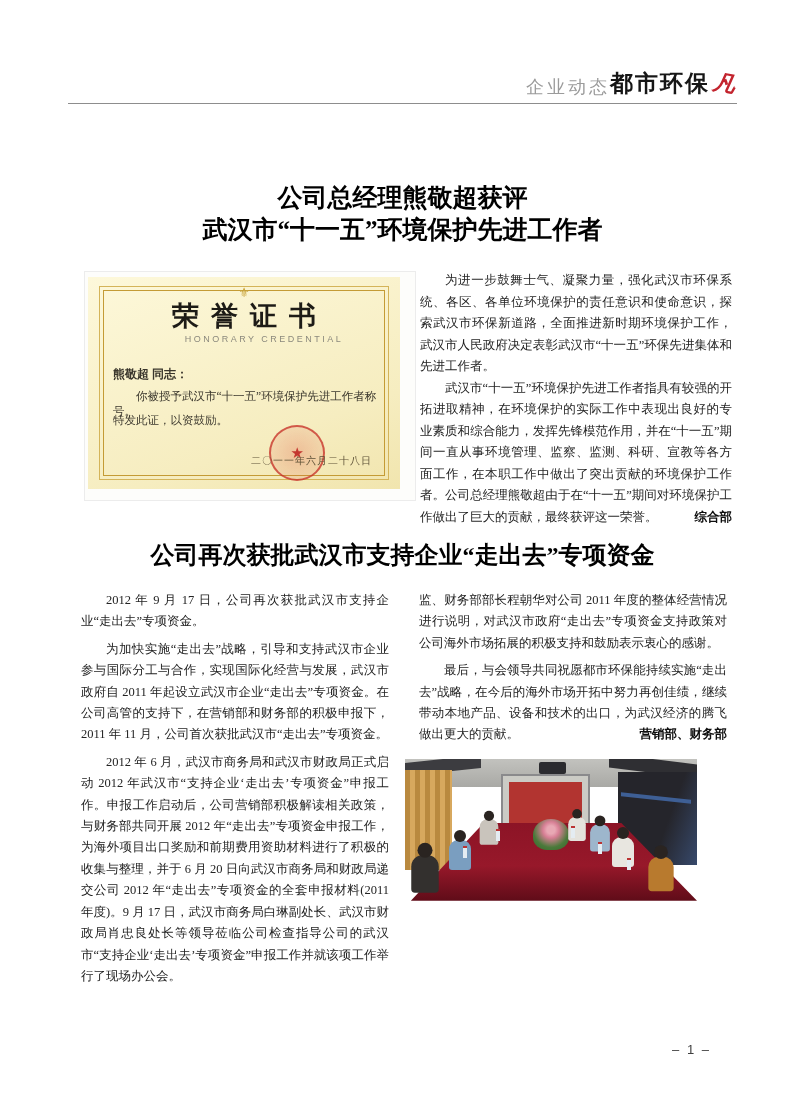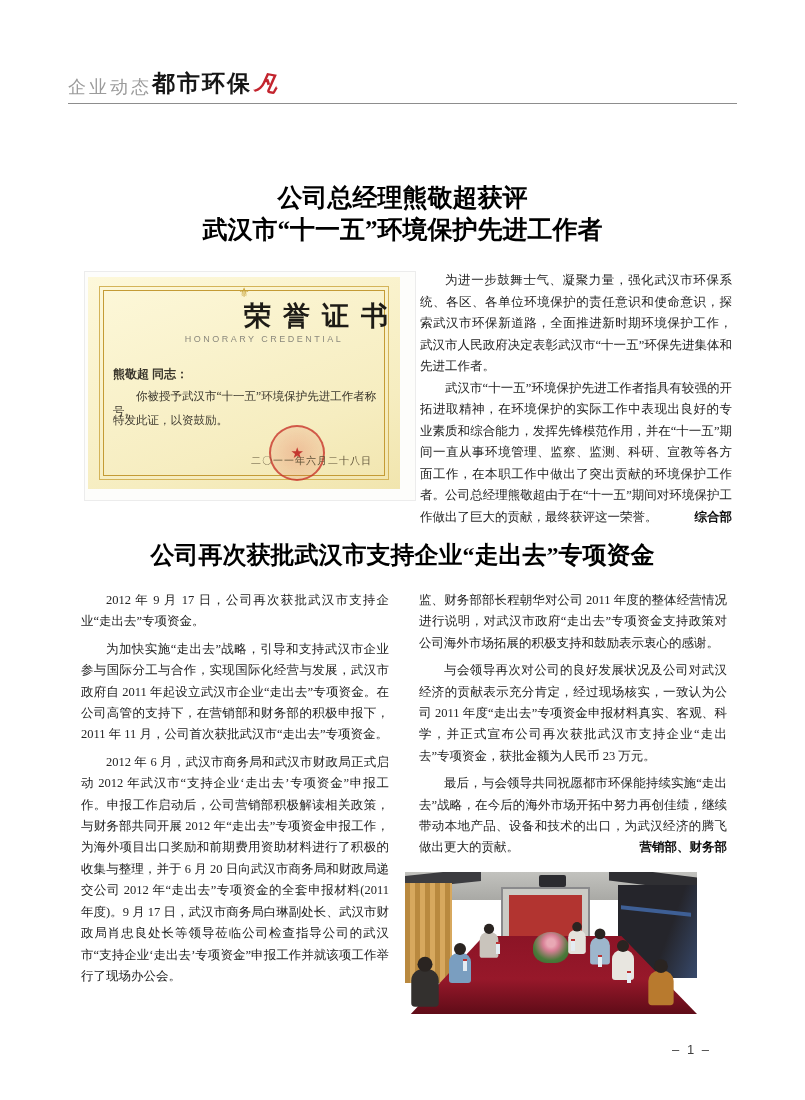--- a/index.html
+++ b/index.html
@@ -7,7 +7,7 @@
         font-family:"Liberation Serif","DejaVu Serif",serif;overflow:hidden;}
 
   
-  .header{position:absolute;left:68px;right:68px;top:68px;display:flex;justify-content:flex-start;align-items:flex-end;}
+  .header{position:absolute;left:68px;right:68px;top:68px;display:flex;justify-content:flex-end;align-items:flex-end;}
   .section-label{font-family:"Liberation Sans","DejaVu Sans",sans-serif;font-size:18px;color:#9b9b9b;letter-spacing:3px;}
   .brand{display:flex;align-items:flex-end;font-family:"Liberation Sans","DejaVu Sans",sans-serif;
          font-weight:bold;font-size:23px;color:#161616;letter-spacing:2px;}

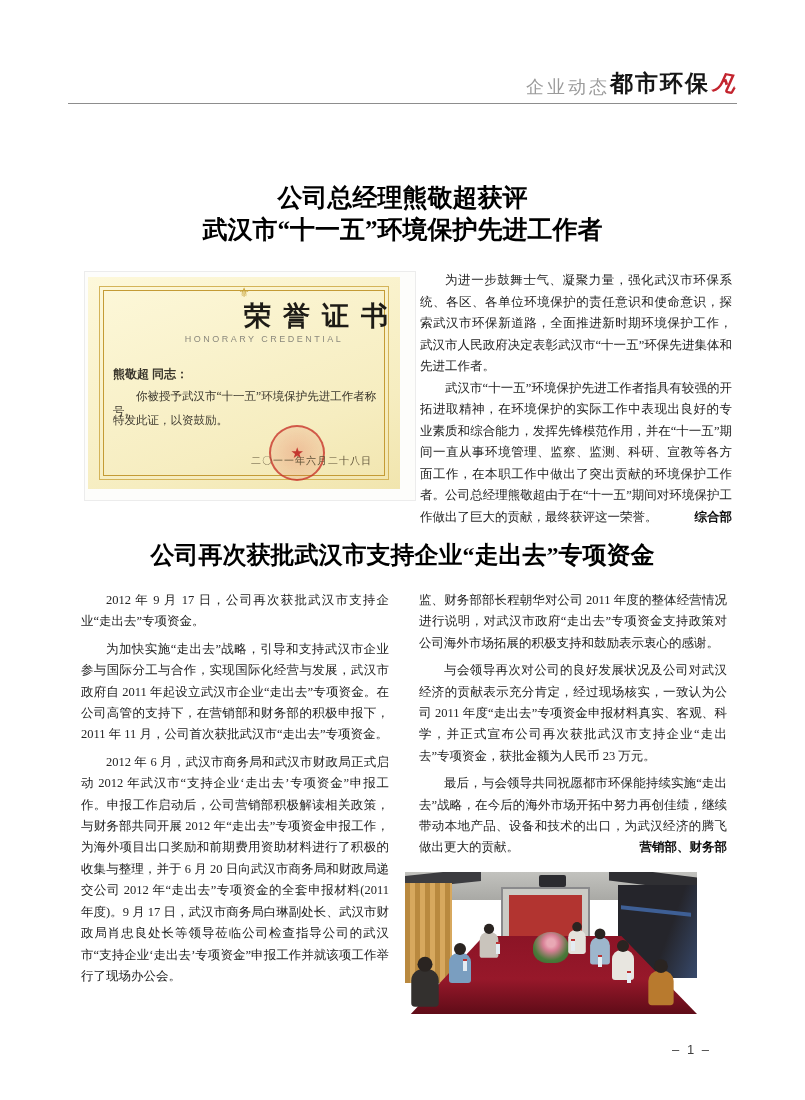--- a/index.html
+++ b/index.html
@@ -25,7 +25,7 @@
   .cert-frame-outer{position:absolute;inset:9px 11px;border:1px solid #d4b459;}
   .cert-frame-inner{position:absolute;inset:3px;border:1px solid #c49b35;}
   .cert-ornament{position:absolute;top:4%;left:0;width:100%;text-align:center;color:#c9a53d;font-size:13px;}
-  .cert-title{position:absolute;top:10%;left:0;width:100%;text-align:right;font-weight:bold;
+  .cert-title{position:absolute;top:10%;left:0;width:100%;text-align:center;font-weight:bold;
               font-size:27px;letter-spacing:12px;text-indent:12px;color:#1d1b16;}
   .cert-sub{position:absolute;top:27%;left:0;width:100%;text-align:center;
             font-family:"Liberation Sans","DejaVu Sans",sans-serif;font-size:9px;color:#8b897d;letter-spacing:2.5px;padding-left:20px;}

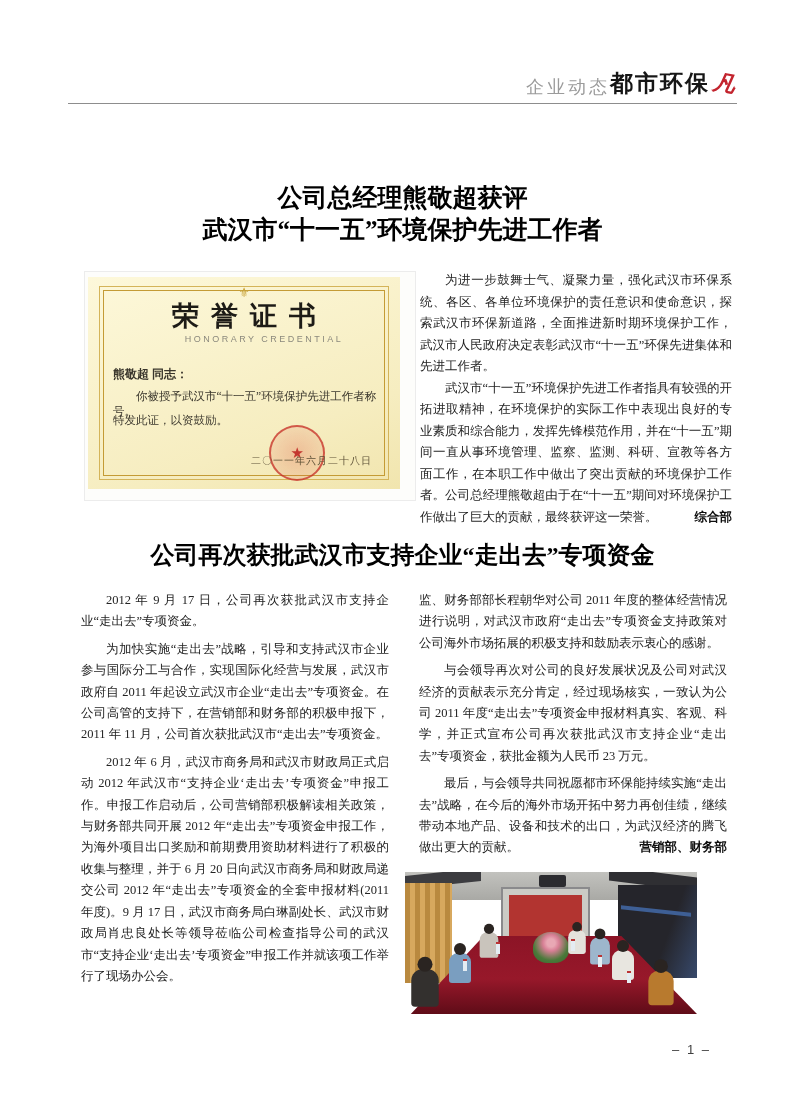--- a/index.html
+++ b/index.html
@@ -145,7 +145,6 @@
     </div>
     <div class="col">
       <p class="no-indent">监、财务部部长程朝华对公司 2011 年度的整体经营情况进行说明，对武汉市政府“走出去”专项资金支持政策对公司海外市场拓展的积极支持和鼓励表示衷心的感谢。</p>
-      <p>与会领导再次对公司的良好发展状况及公司对武汉经济的贡献表示充分肯定，经过现场核实，一致认为公司 2011 年度“走出去”专项资金申报材料真实、客观、科学，并正式宣布公司再次获批武汉市支持企业“走出去”专项资金，获批金额为人民币 23 万元。</p>
       <p>
         <span>最后，与会领导共同祝愿都市环保能持续实施“走出去”战略，在今后的海外市场开拓中努力再创佳绩，继续带动本地产品、设备和技术的出口，为武汉经济的腾飞做出更大的贡献。</span>
         <span class="byline">营销部、财务部</span>

